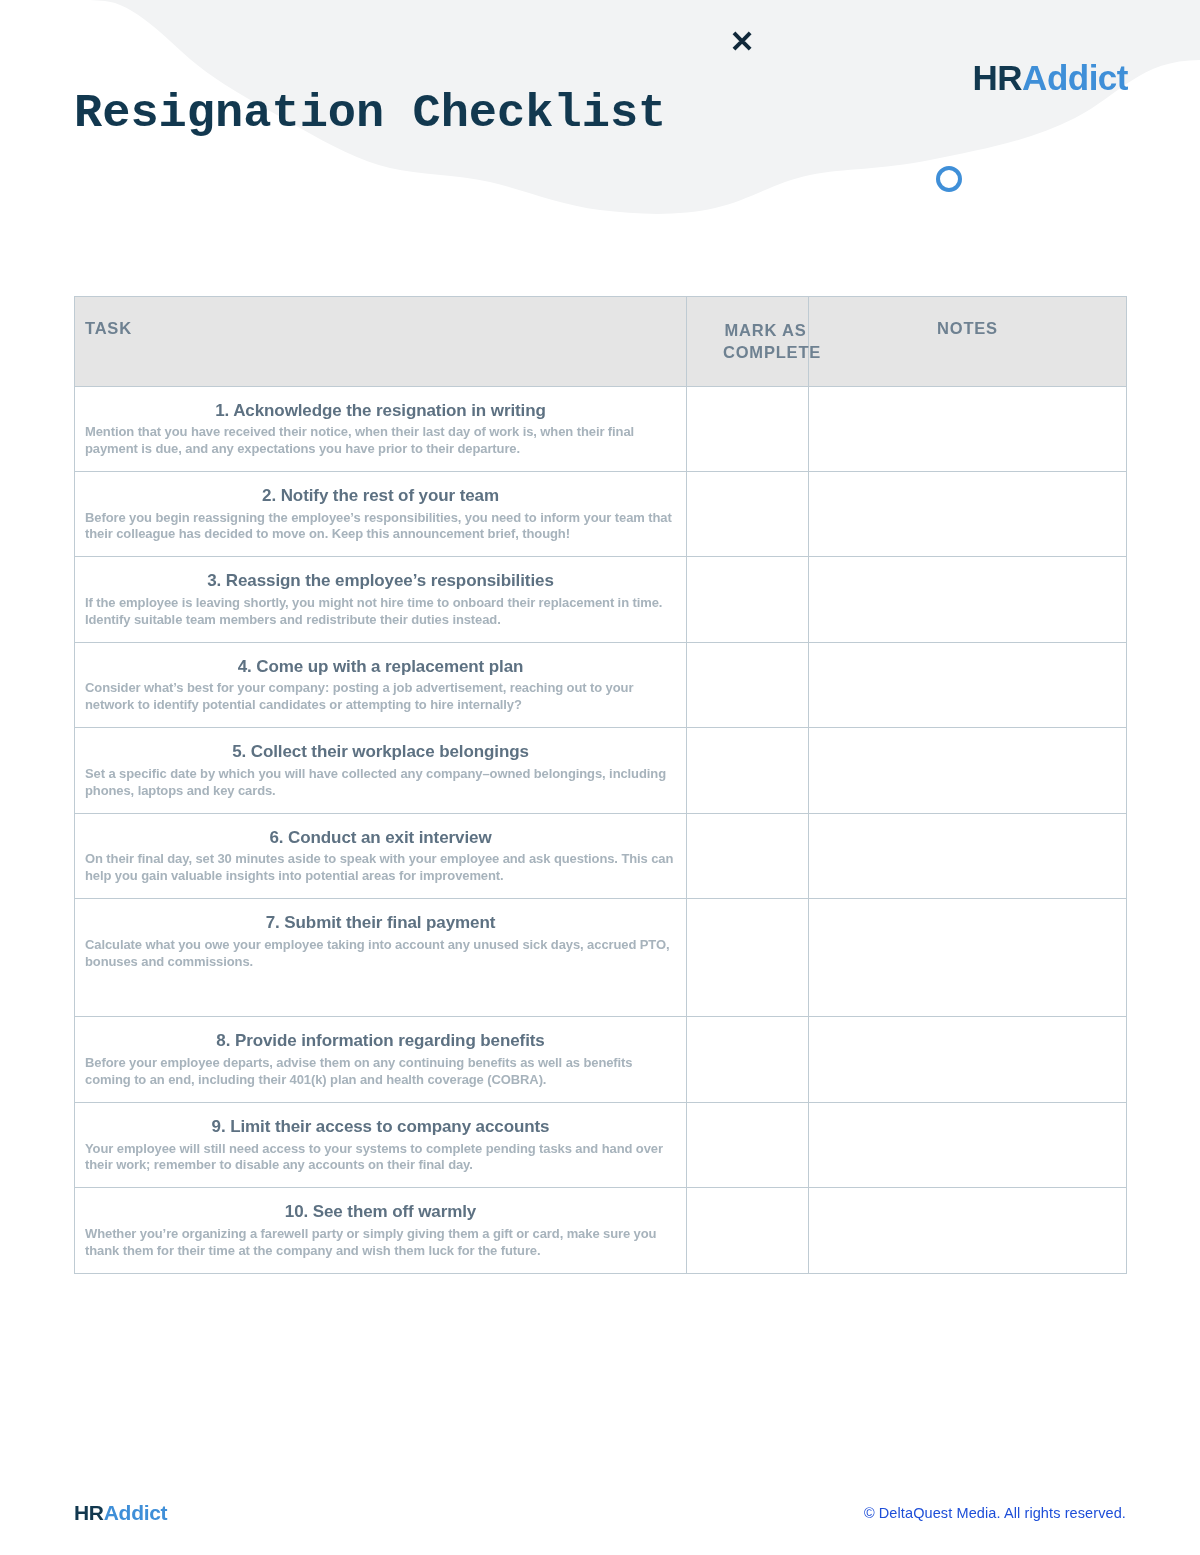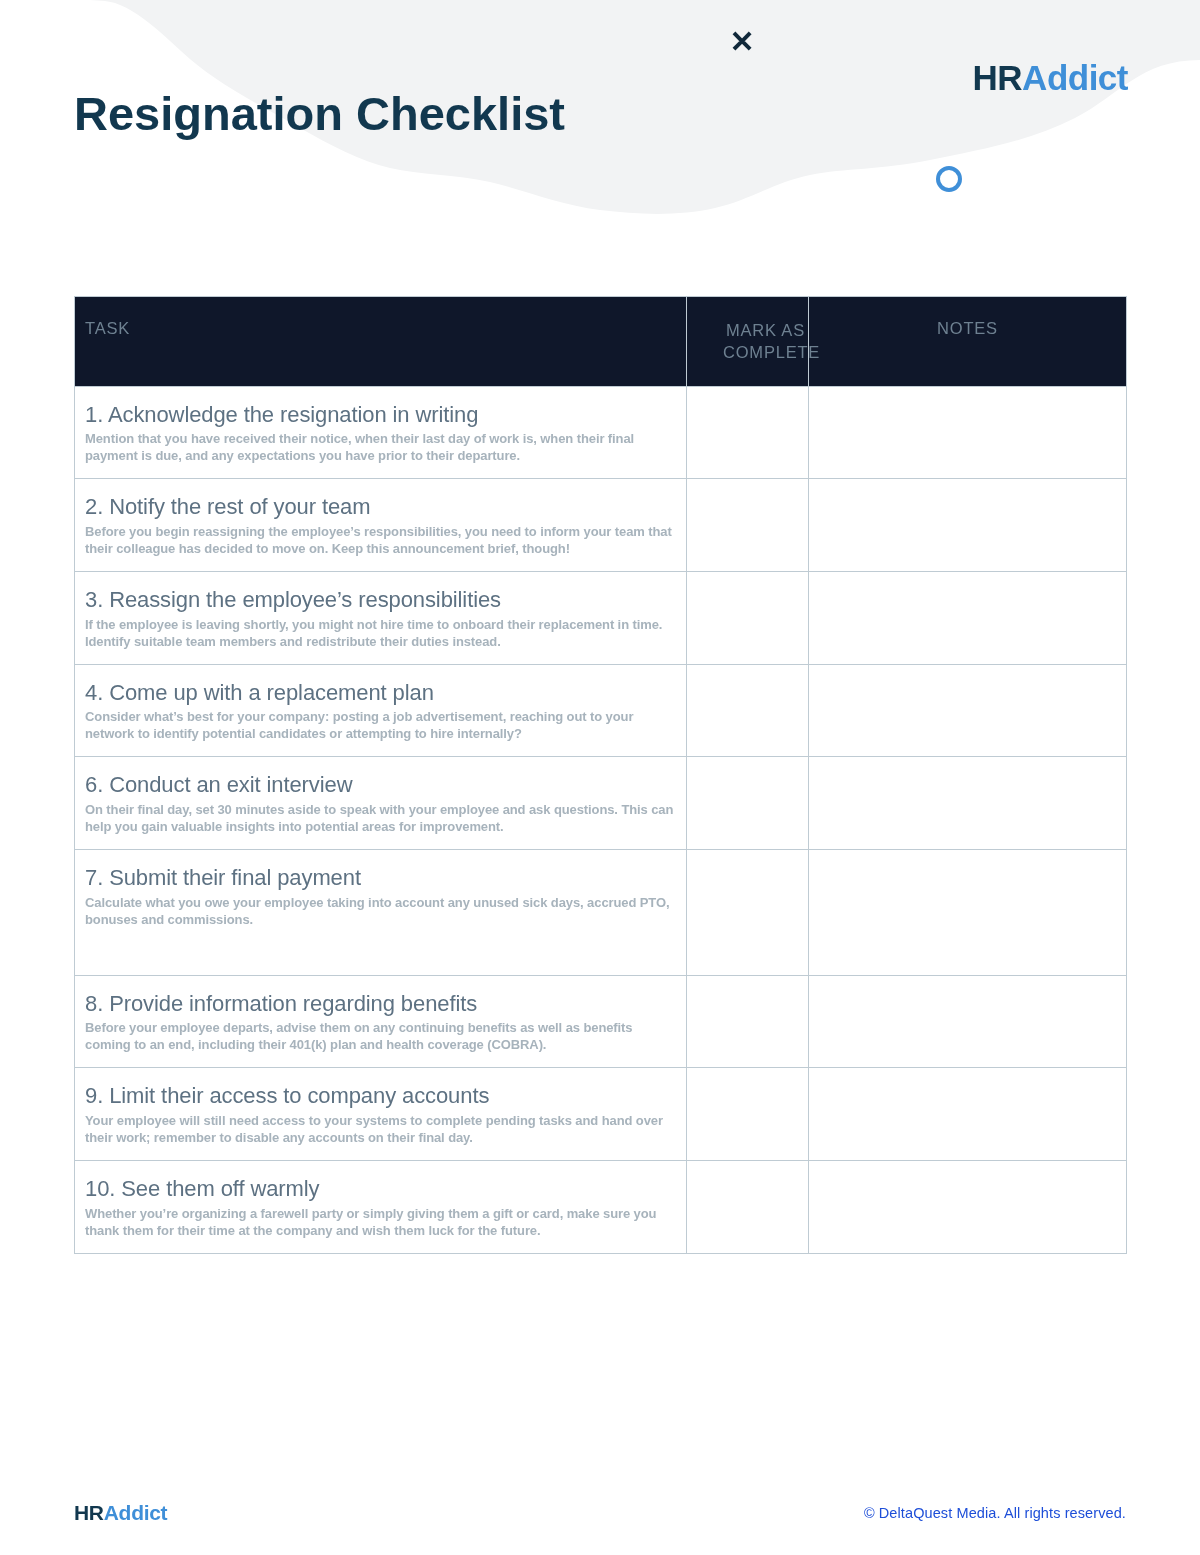--- a/index.html
+++ b/index.html
@@ -59,7 +59,7 @@
   }
 
   .title-sub {
-    font-family: Liberation Sans, sans-serif;
+    font-family: Liberation Mono, monospace;
     font-size: 47px;
     font-weight: 700;
     line-height: 1.12;

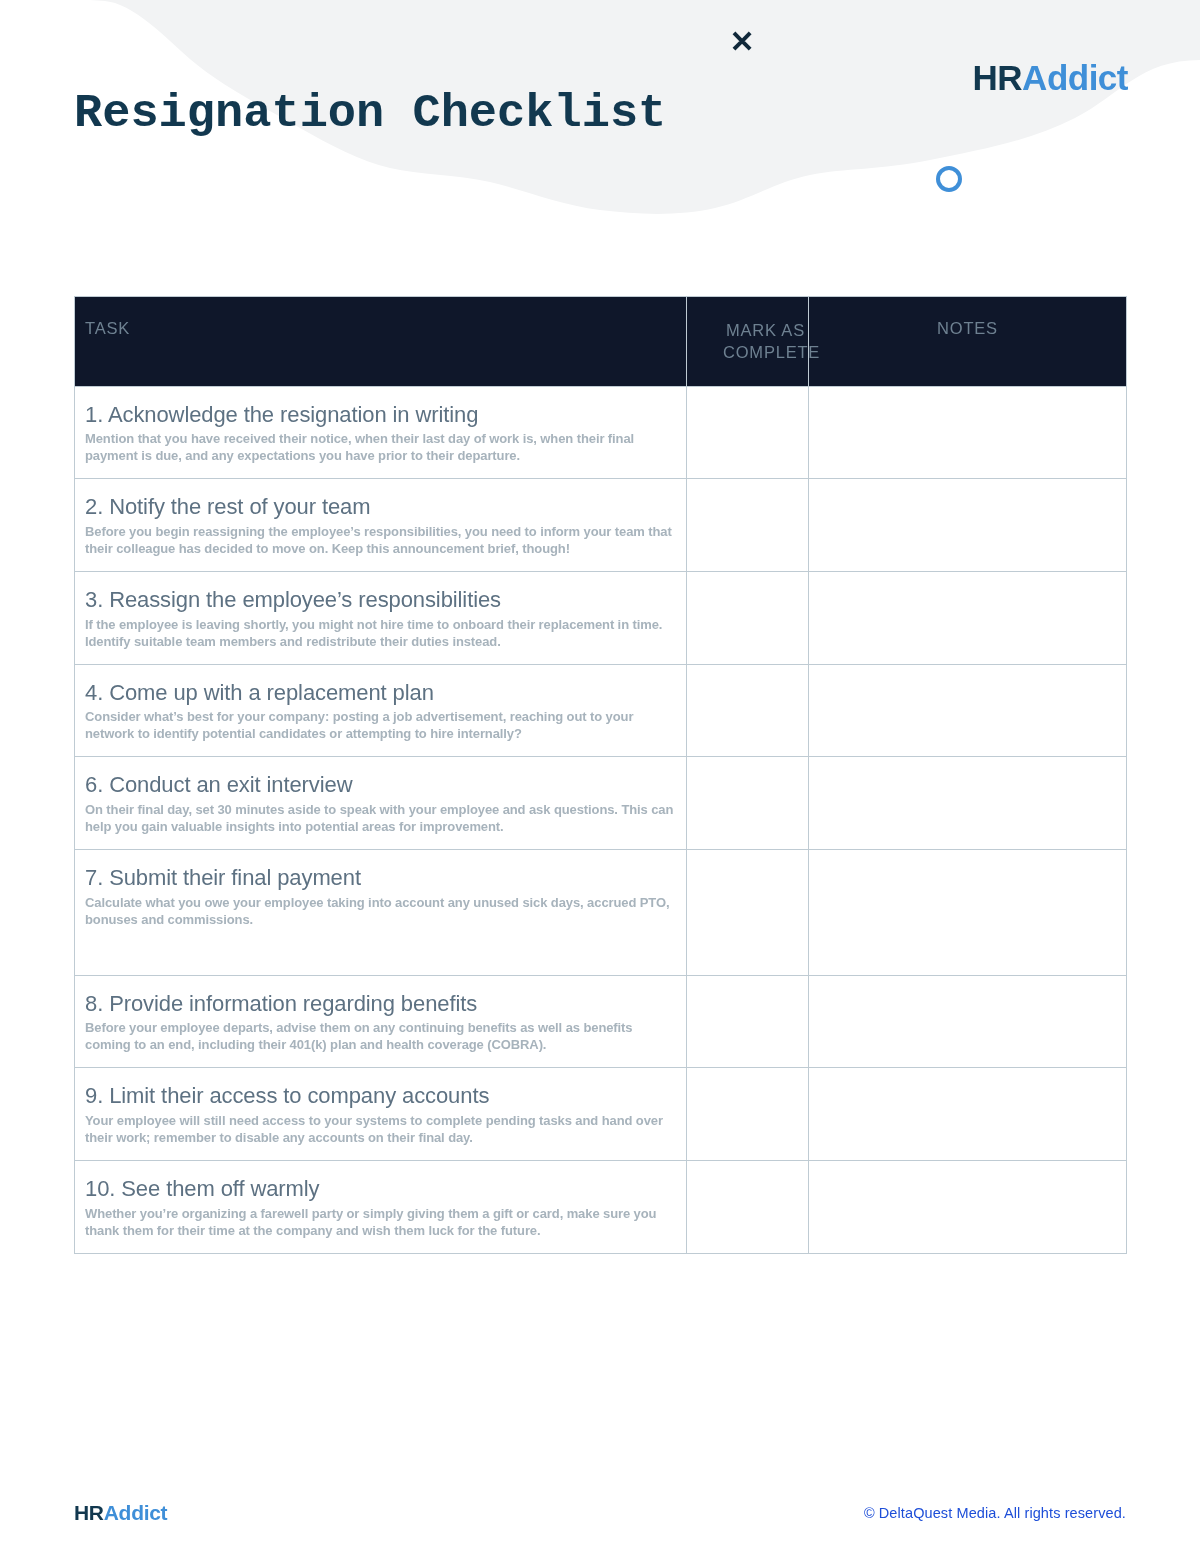--- a/index.html
+++ b/index.html
@@ -127,10 +127,10 @@
   }
 
   thead th {
-    background: #0f172a;
+    background: #e5e5e5;
     color: #6E8191;
     font-size: 16.5px;
-    font-weight: 400;
+    font-weight: 700;
     letter-spacing: 0.8px;
     padding: 22px 0;
     height: 67px;

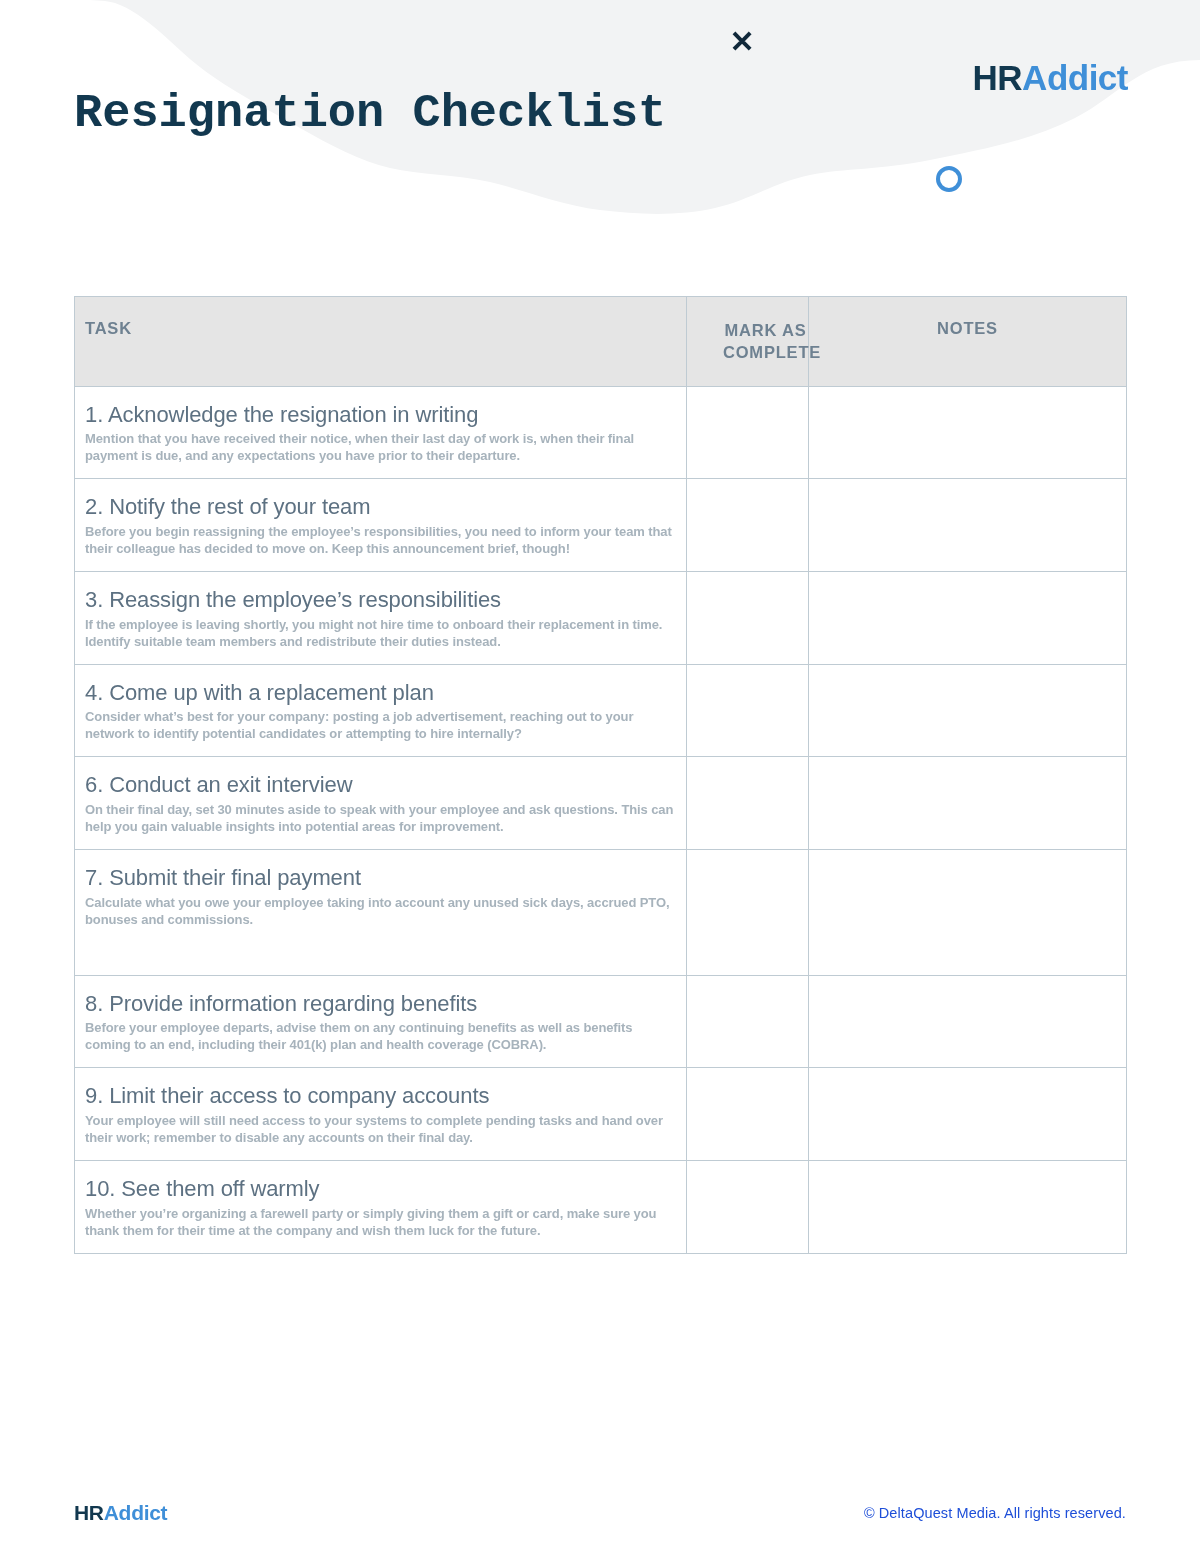--- a/index.html
+++ b/index.html
@@ -150,12 +150,13 @@
   }
 
   .task-title {
-    font-size: 22px;
-    font-weight: 400;
+    font-size: 17px;
+    font-weight: 700;
     color: #5D7182;
     line-height: 1.45;
     letter-spacing: -0.1px;
     margin-bottom: 1px;
+    text-align: center;
   }
 
   .task-desc {

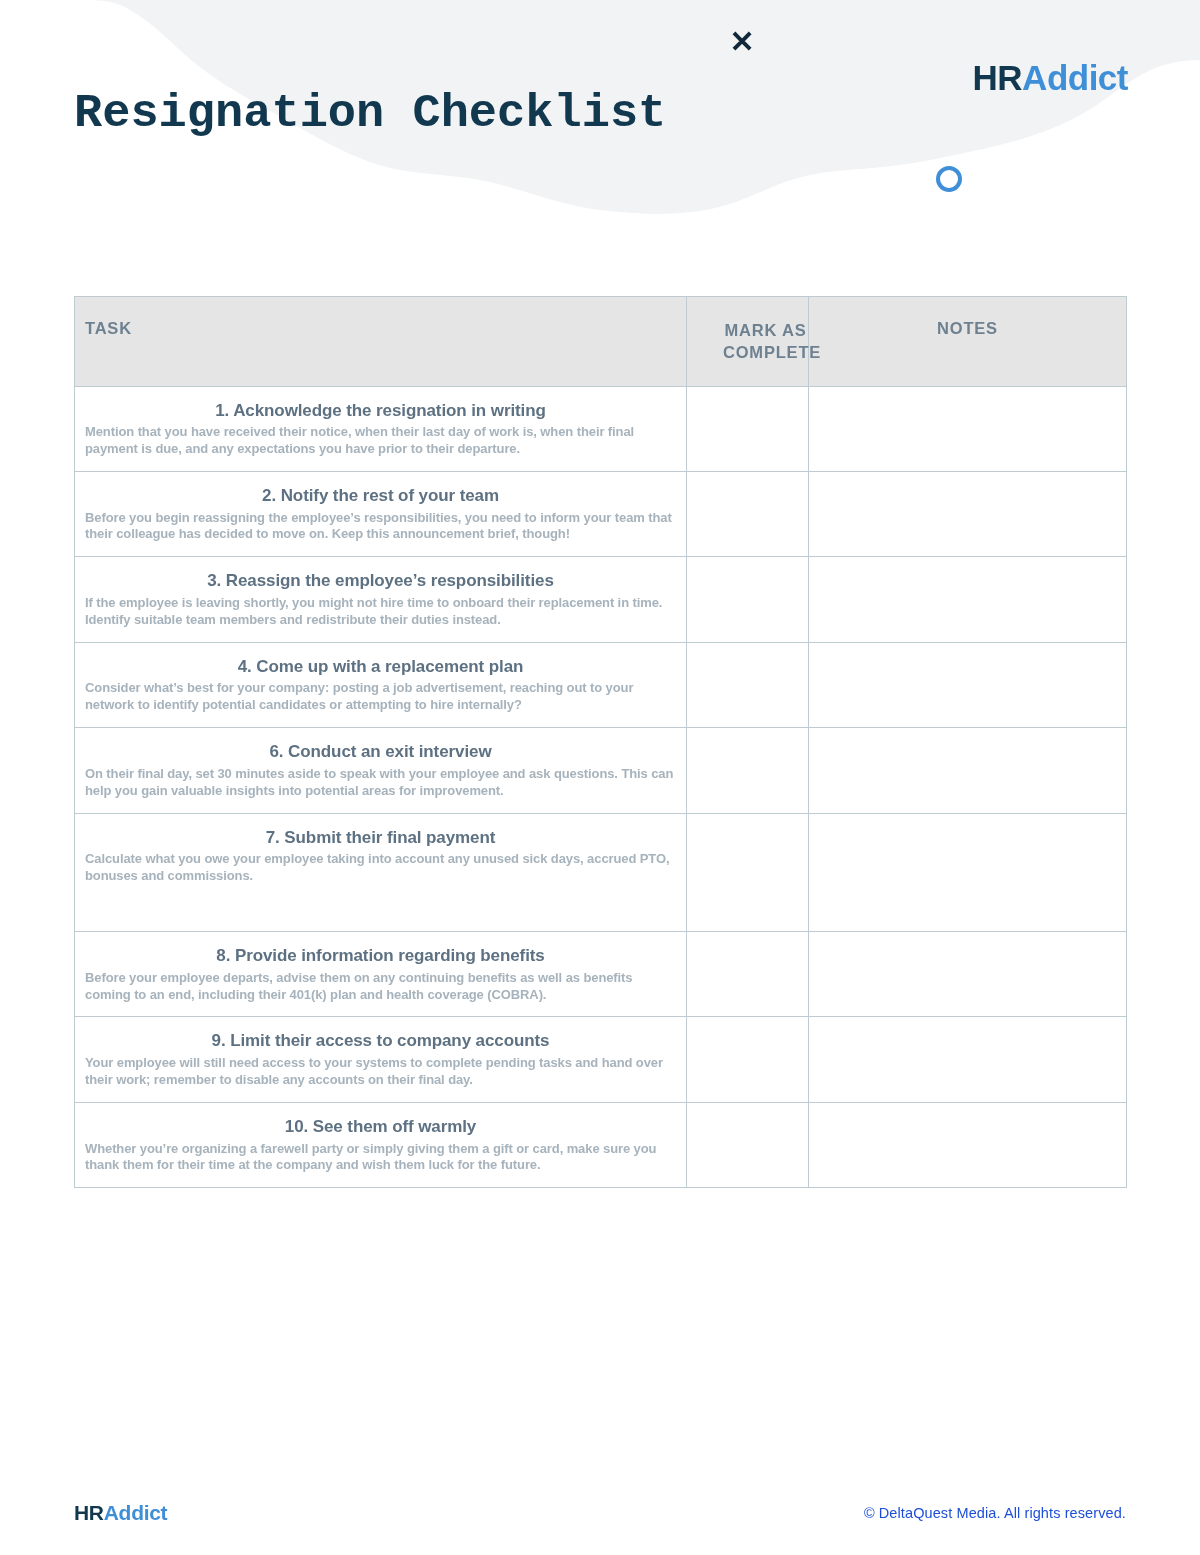--- a/index.html
+++ b/index.html
@@ -291,6 +291,14 @@
           <td class="notes-cell"></td>
         </tr>
 
+        <tr>
+          <td class="task-cell">
+            <div class="task-title">5. Collect their workplace belongings</div>
+            <div class="task-desc">Set a specific date by which you will have collected any company–owned belongings, including phones, laptops and key cards.</div>
+          </td>
+          <td class="mark-cell"></td>
+          <td class="notes-cell"></td>
+        </tr>
 
         <tr>
           <td class="task-cell">

